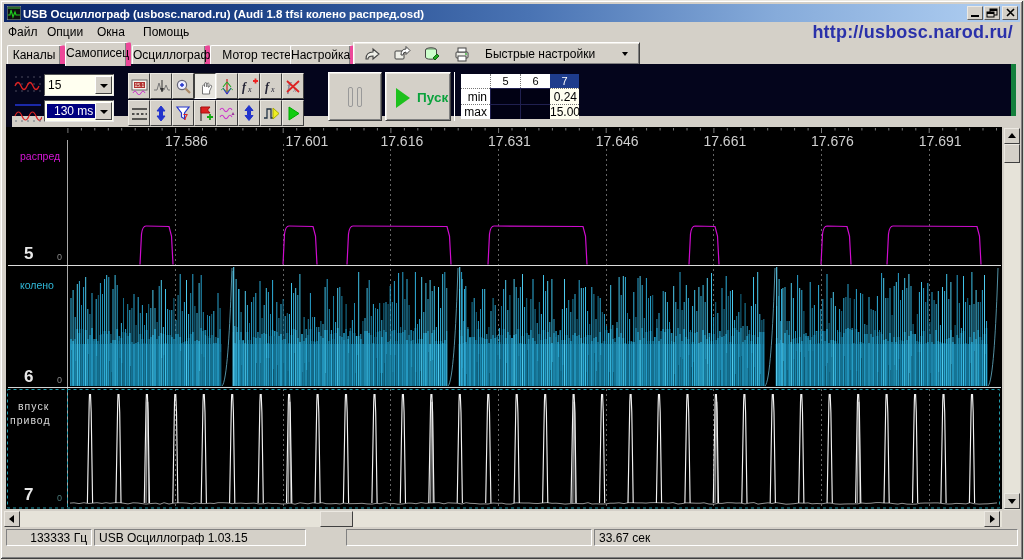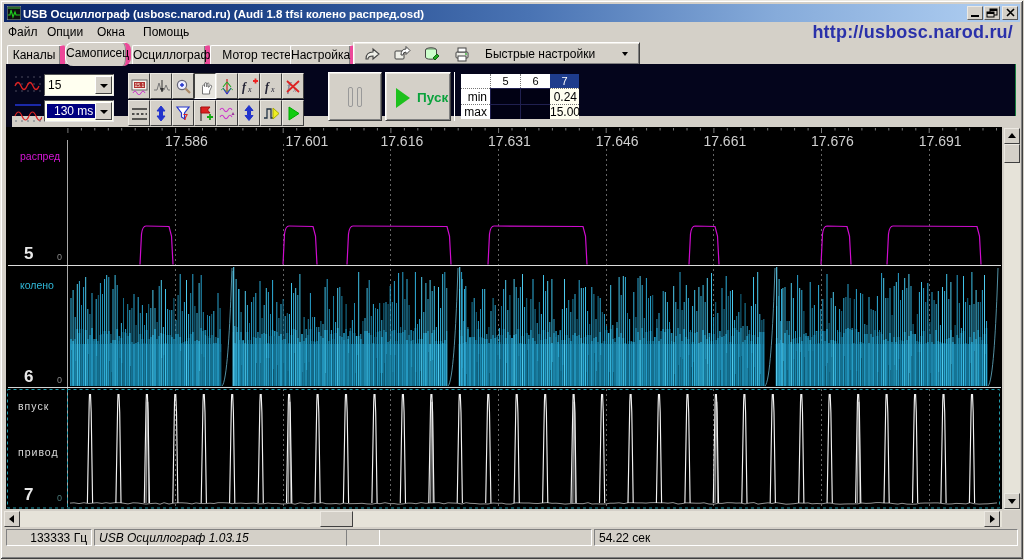--- a/index.html
+++ b/index.html
@@ -23,7 +23,7 @@
          border-top-left-radius:2px; border-top-right-radius:2px;
          font-size:12px; text-align:center; line-height:18px; color:#000;
          box-shadow: inset -1px 0 0 #808080; }
-  .tab.active { top:0px; height:24px; z-index:3; line-height:20px;border-radius:8px; }
+  .tab.active { top:0px; height:24px; z-index:3; line-height:20px; }
   .ctrl { left:10px; top:64px; width:1006px; height:52px; background:#04051c;
           border-right:1px solid #15803d; }
   .tbtn { position:absolute; width:22px; height:26px; background:#d4d0c8;

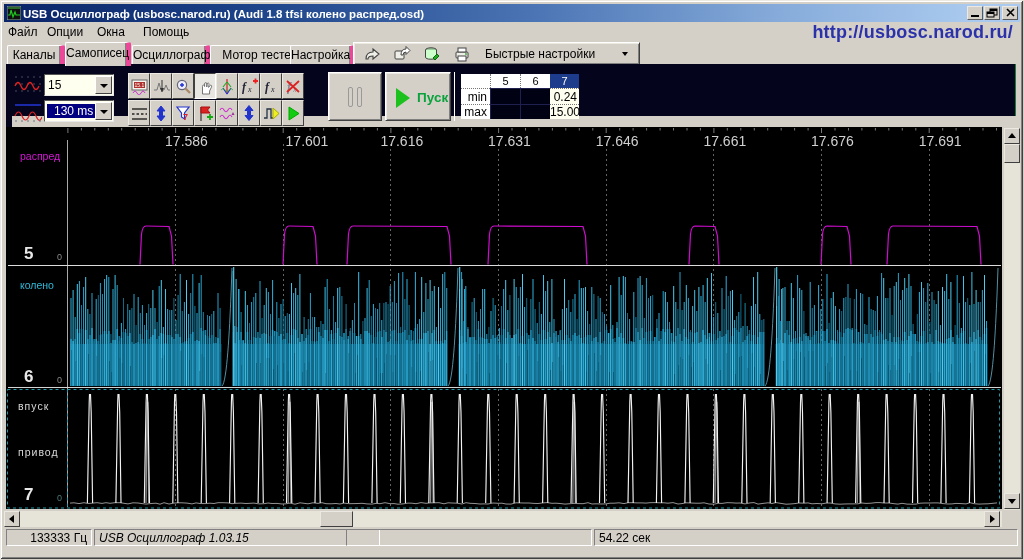--- a/index.html
+++ b/index.html
@@ -25,7 +25,7 @@
          box-shadow: inset -1px 0 0 #808080; }
   .tab.active { top:0px; height:24px; z-index:3; line-height:20px; }
   .ctrl { left:10px; top:64px; width:1006px; height:52px; background:#04051c;
-          border-right:1px solid #15803d; }
+          border-right:5px solid #15803d; }
   .tbtn { position:absolute; width:22px; height:26px; background:#d4d0c8;
           border-top:1px solid #ece9e2; border-left:1px solid #ece9e2;
           border-right:1px solid #404040; border-bottom:1px solid #404040; }

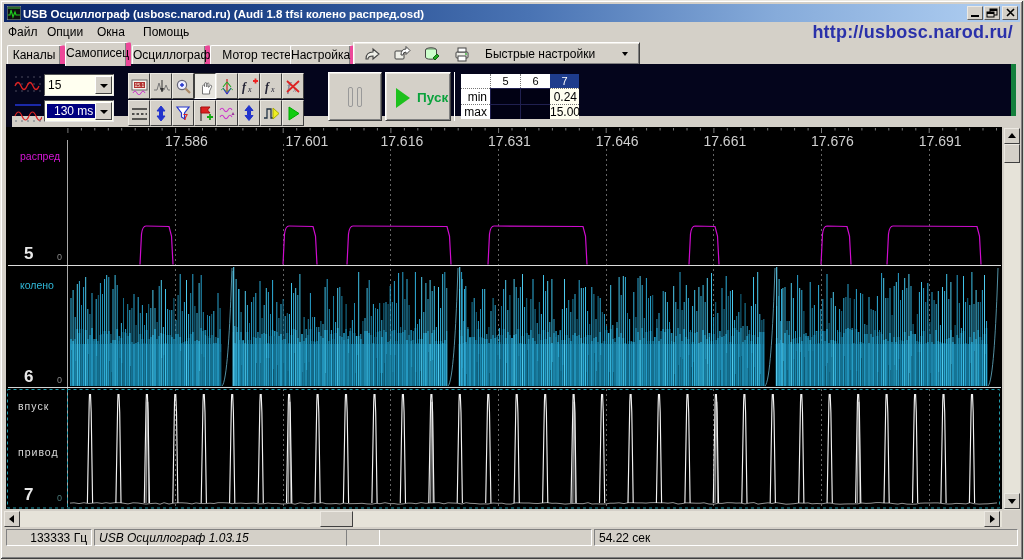--- a/index.html
+++ b/index.html
@@ -1437,7 +1437,7 @@
   <span class="chnum" style="left:18px;top:240px;">6</span>
   <span class="zero" style="left:51px;top:248px;">0</span>
   <span class="chlabel" style="left:12px;top:273px;color:#d8d8d8;letter-spacing:1px;">впуск</span>
-  <span class="chlabel" style="left:12px;top:287px;color:#d8d8d8;letter-spacing:1px;margin-top:32px;">привод</span>
+  <span class="chlabel" style="left:4px;top:287px;color:#d8d8d8;letter-spacing:1px;">привод</span>
   <span class="chnum" style="left:18px;top:358px;">7</span>
   <span class="zero" style="left:51px;top:366px;color:#4a7a7a;">0</span>
 </div>

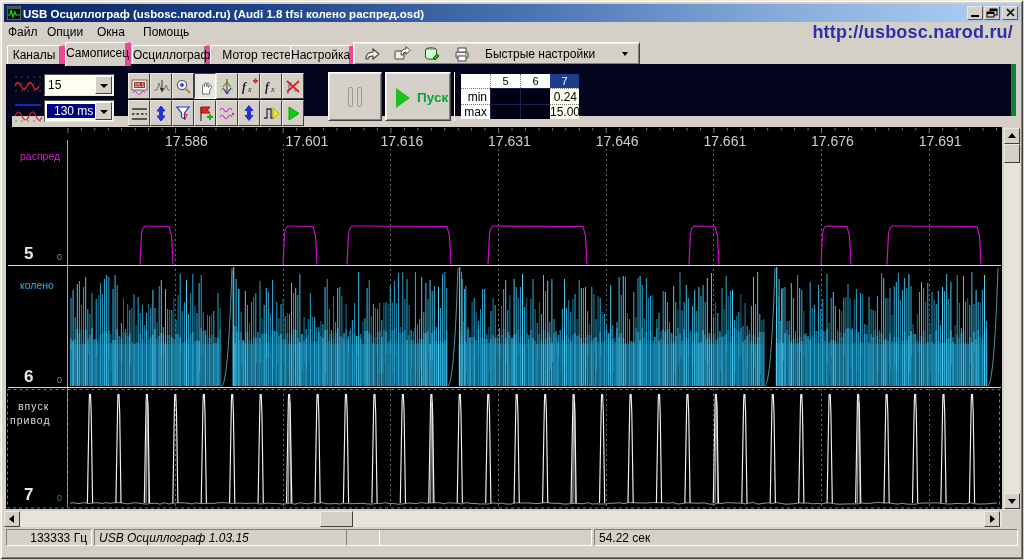--- a/index.html
+++ b/index.html
@@ -1473,7 +1473,7 @@
 
 <div class="abs statusbar">
   <div class="sec" style="left:2px;width:86px;text-align:right;padding-right:4px;">133333  Гц</div>
-  <div class="sec" style="left:90px;width:286px;padding-left:4px;font-style:italic;">USB Осциллограф 1.03.15</div>
+  <div class="sec" style="left:90px;width:212px;padding-left:4px;">USB Осциллограф 1.03.15</div>
   <div class="sec" style="left:342px;width:246px;"></div>
   <div class="sec" style="left:590px;width:424px;padding-left:4px;">54.22 сек</div>
 </div>

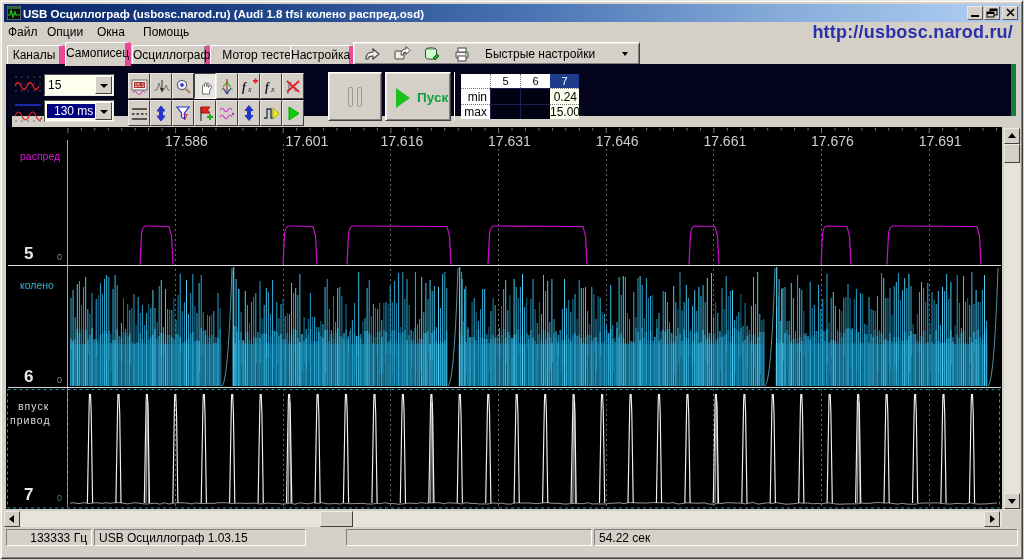--- a/index.html
+++ b/index.html
@@ -1475,7 +1475,7 @@
   <div class="sec" style="left:2px;width:86px;text-align:right;padding-right:4px;">133333  Гц</div>
   <div class="sec" style="left:90px;width:212px;padding-left:4px;">USB Осциллограф 1.03.15</div>
   <div class="sec" style="left:342px;width:246px;"></div>
-  <div class="sec" style="left:590px;width:424px;padding-left:4px;">54.22 сек</div>
+  <div class="sec" style="left:590px;width:424px;padding-left:4px;">33.67 сек</div>
 </div>
 
 </body></html>

